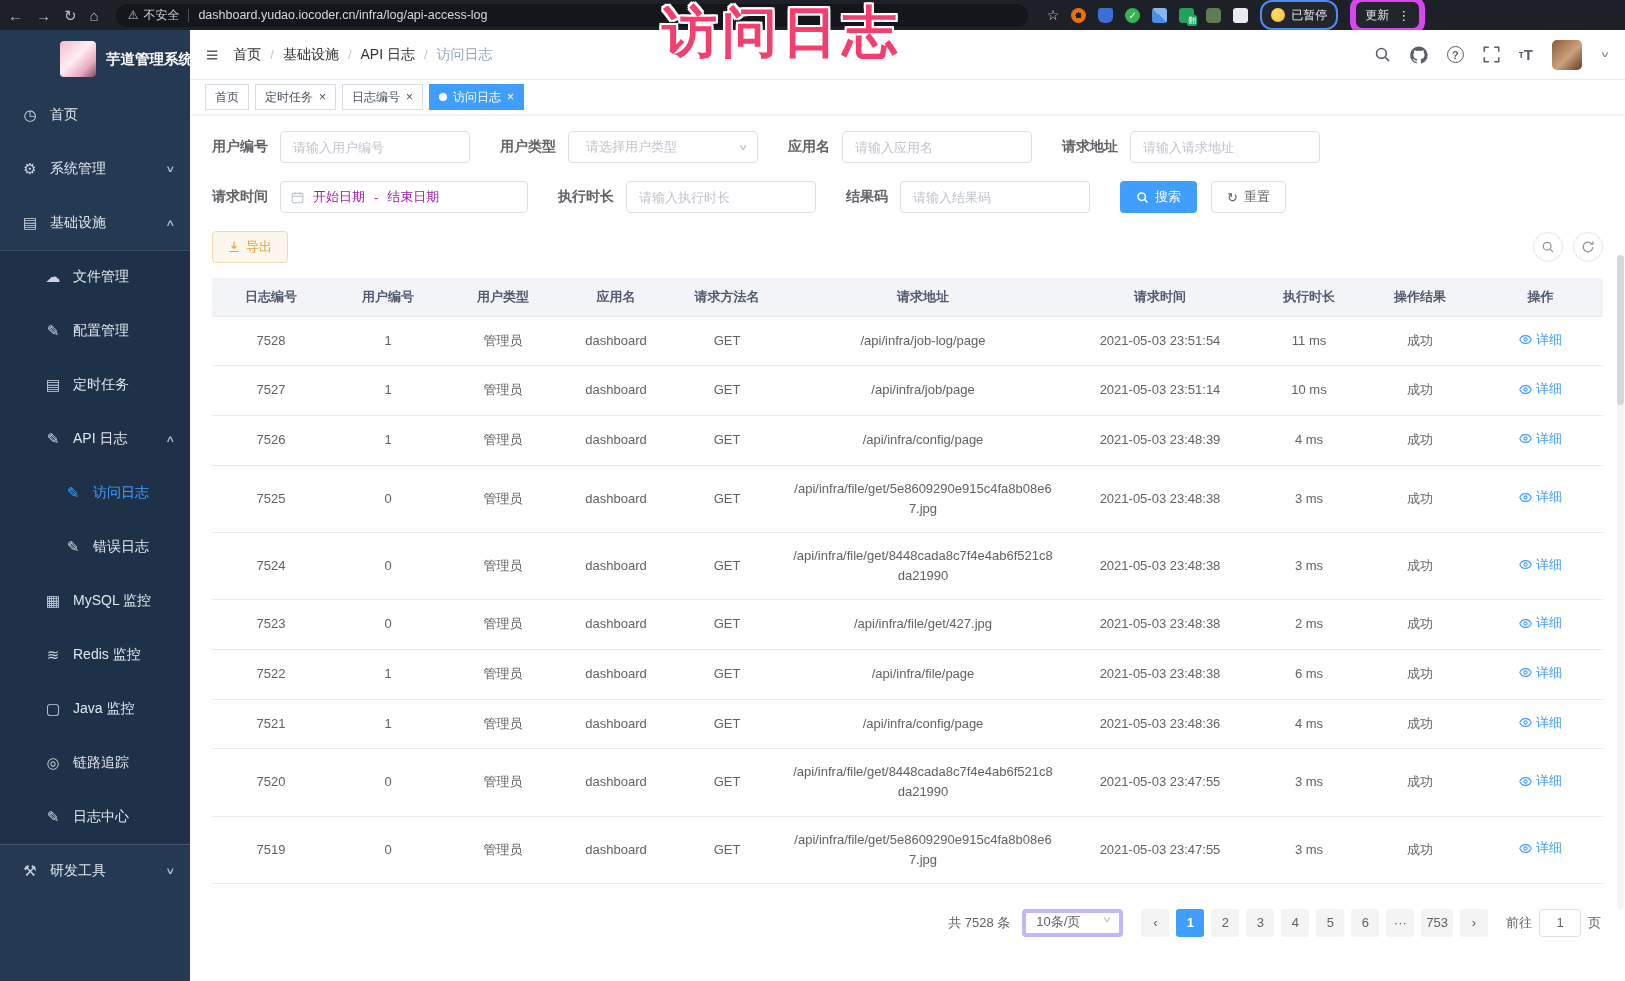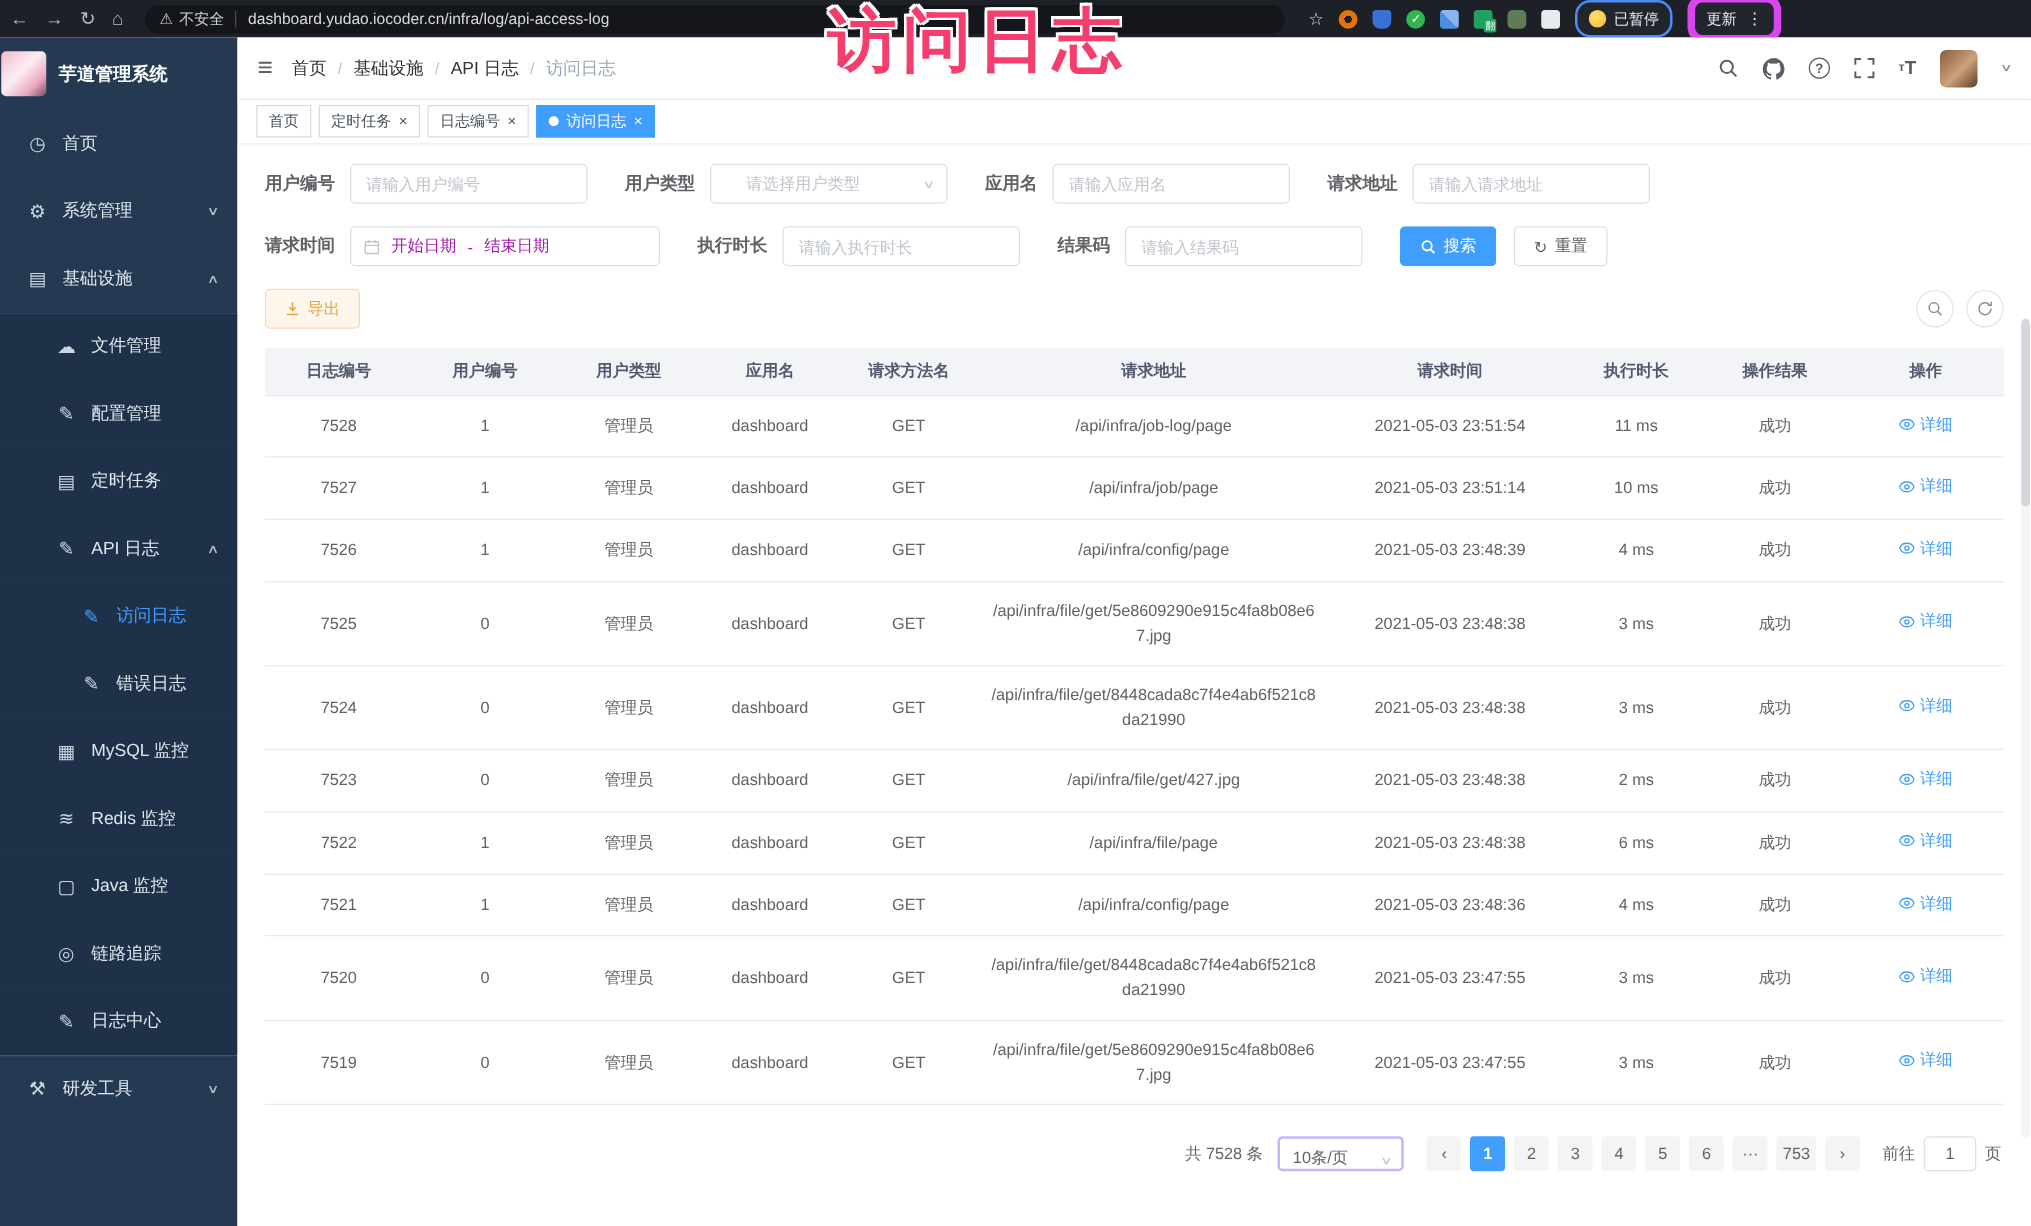--- a/index.html
+++ b/index.html
@@ -41,7 +41,7 @@
 
   
   .sidebar { width: 190px; height: 951px; background: #253a52; flex: 0 0 auto; overflow: hidden; }
-  .logo-row { height: 58px; display: flex; align-items: center; gap: 10px; padding: 0 1px; cursor: pointer; }
+  .logo-row { height: 58px; display: flex; align-items: center; gap: 10px; padding: 0 15px; cursor: pointer; margin-left: 45px; }
   .logo-img { width: 36px; height: 36px; border-radius: 4px; background: linear-gradient(135deg, #f2b9cd 0%, #fdeef3 45%, #e9a9c1 75%, #7a4a62 100%); flex: 0 0 auto; }
   .logo-title { color: #ffffff; font-size: 14.5px; font-weight: bold; white-space: nowrap; }
   .menu { display: flex; flex-direction: column; }

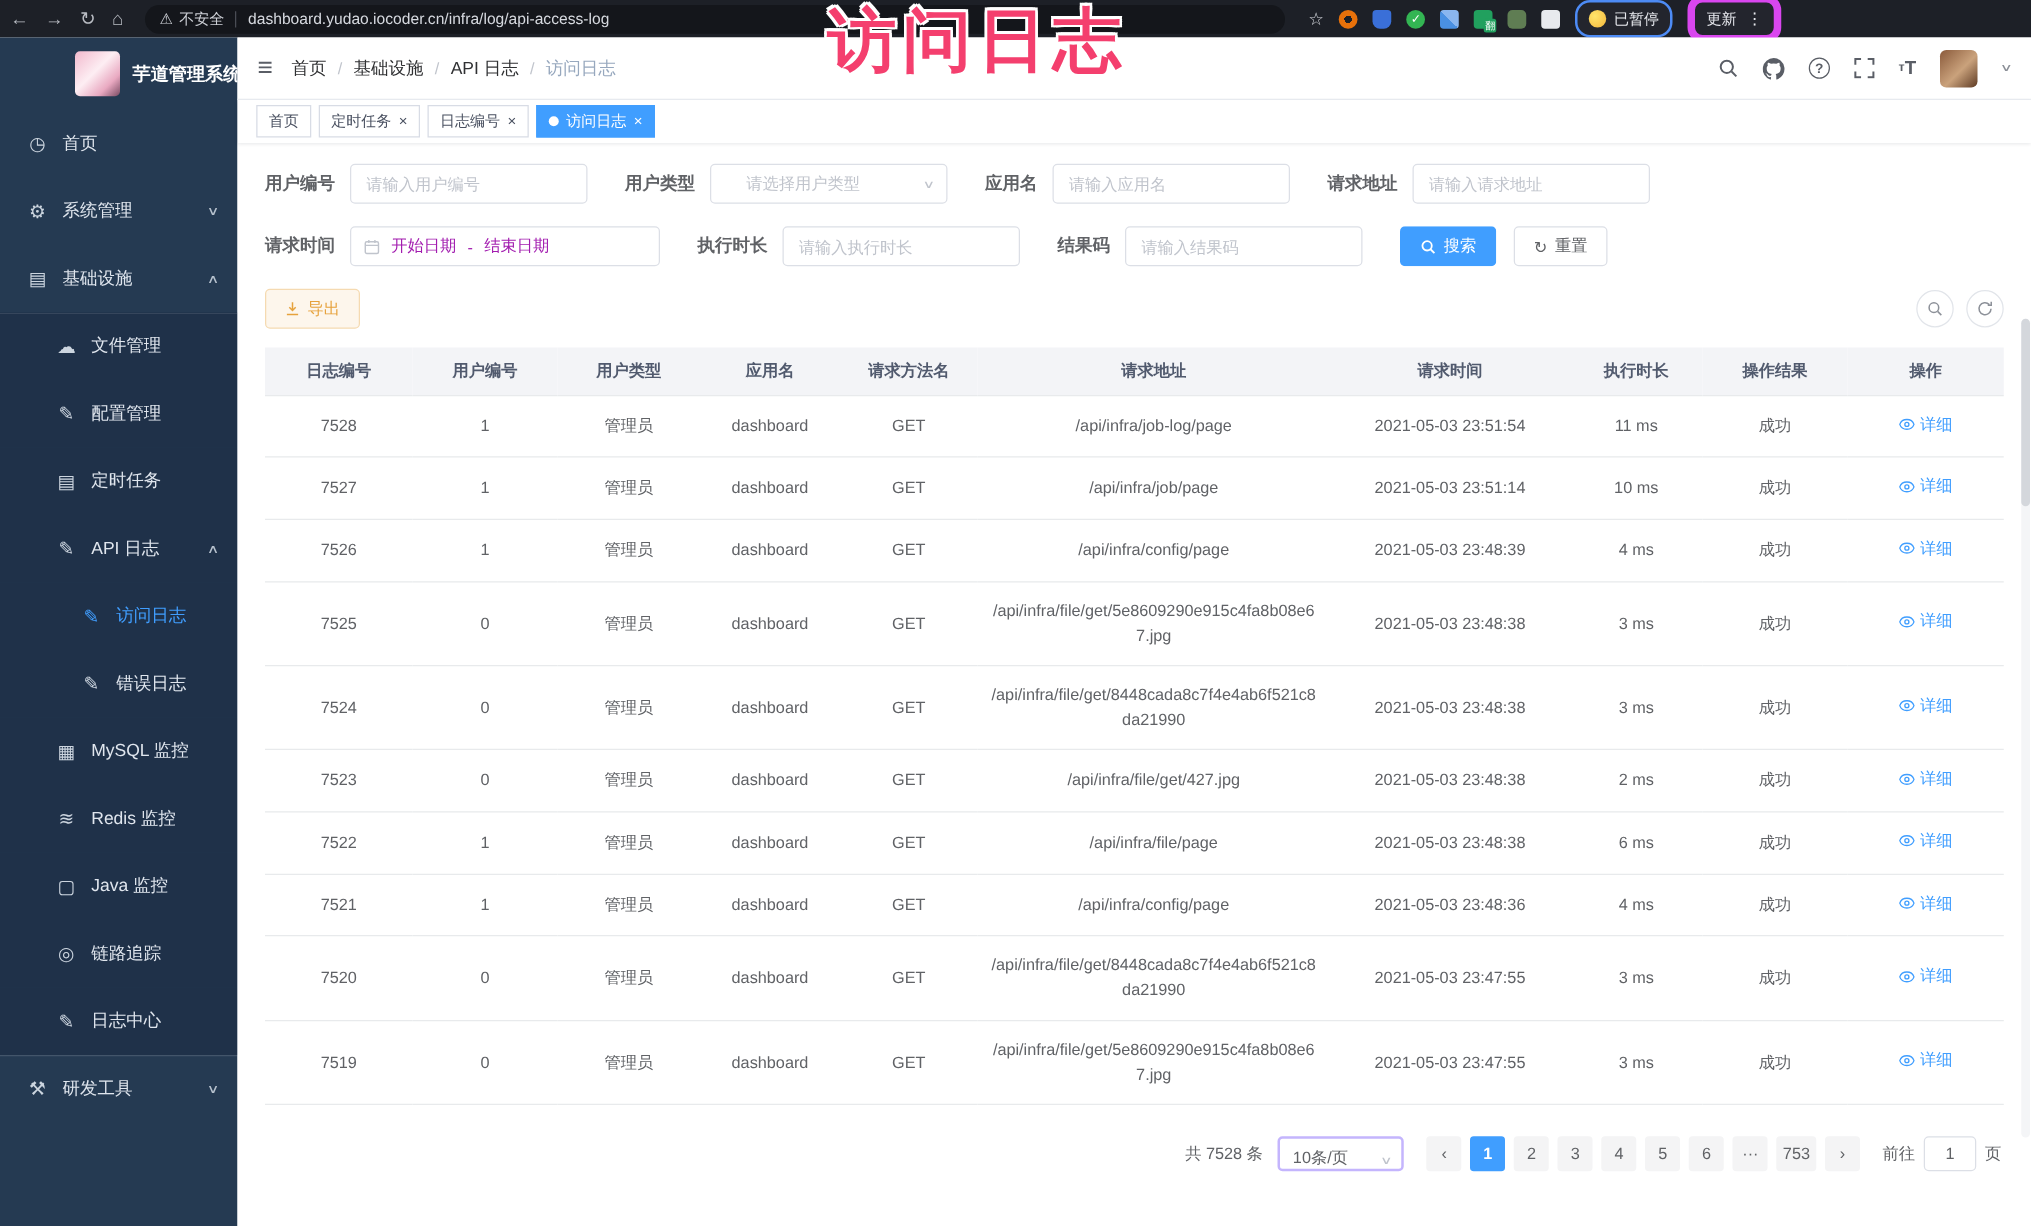--- a/index.html
+++ b/index.html
@@ -85,7 +85,7 @@
   .flabel { font-size: 14px; color: #606266; font-weight: bold; margin-right: 12px; white-space: nowrap; }
   .finput { height: 32px; border: 1px solid #dcdfe6; border-radius: 4px; padding: 0 12px; font-size: 13px; color: #606266; width: 190px; outline: none; background: #fff; }
   .finput::placeholder { color: #c0c4cc; }
-  .fselect { width: 190px; height: 32px; border: 1px solid #dcdfe6; border-radius: 4px; padding: 0 10px 0 28px; display: flex; align-items: center; justify-content: space-between; color: #c0c4cc; font-size: 13px; cursor: pointer; background: #fff; }
+  .fselect { width: 190px; height: 32px; border: 1px solid #dcdfe6; border-radius: 4px; padding: 0 10px 0 17px; display: flex; align-items: center; justify-content: space-between; color: #c0c4cc; font-size: 13px; cursor: pointer; background: #fff; }
   .sel-caret { color: #c0c4cc; font-size: 11px; transform: scale(1.25, .8); }
   .fdate { width: 248px; height: 32px; border: 1px solid #dcdfe6; border-radius: 4px; display: flex; align-items: center; gap: 9px; padding: 0 10px; font-size: 13px; color: #a21caf; cursor: pointer; background: #fff; }
   .cal-ic { color: #c0c4cc; display: inline-flex; }

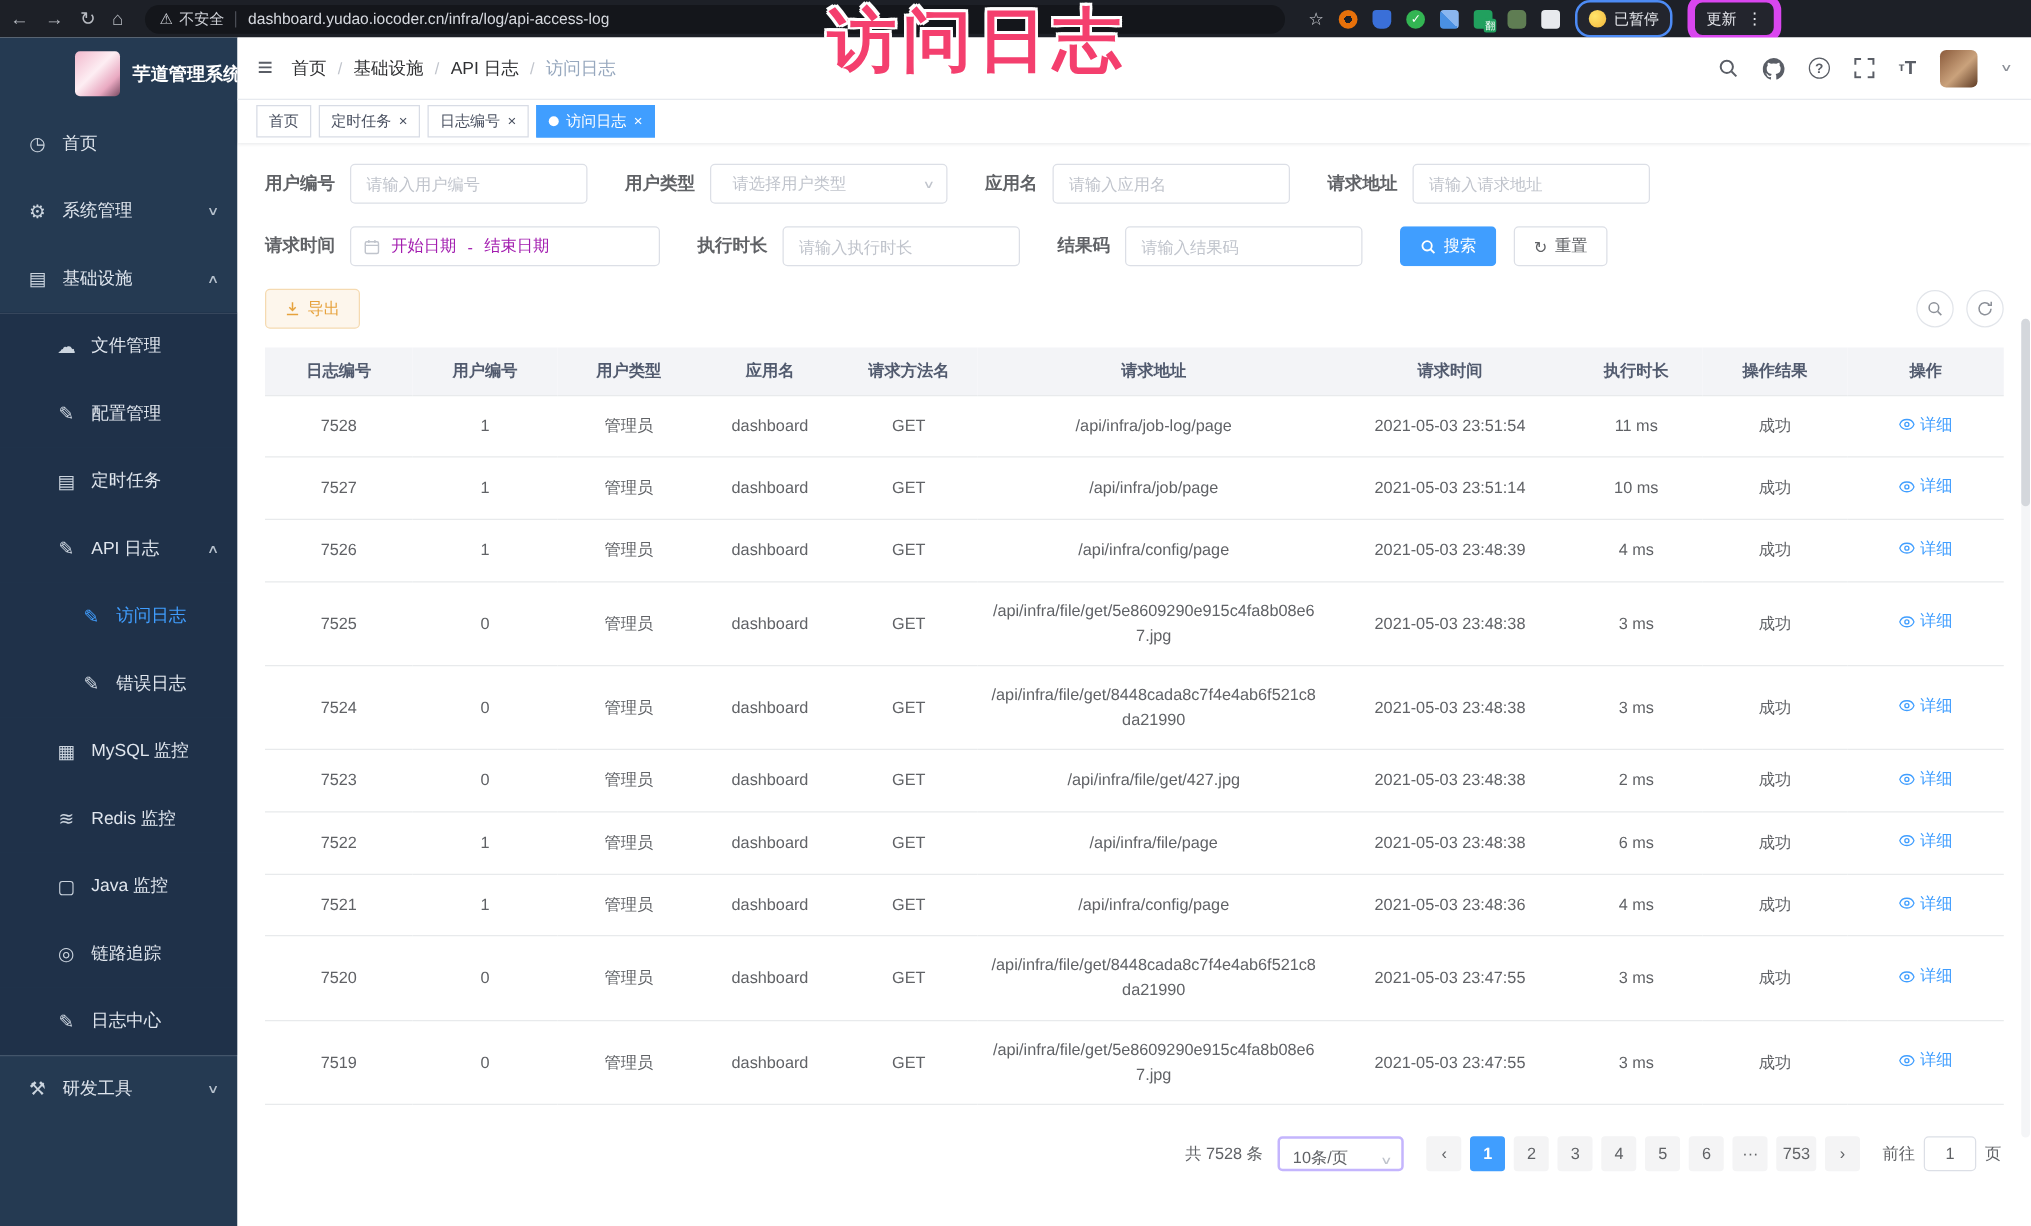--- a/index.html
+++ b/index.html
@@ -108,7 +108,7 @@
   
   .pagination { display: flex; align-items: center; justify-content: flex-end; padding: 25px 2px 0; font-size: 13px; color: #606266; }
   .total-text { margin-right: 12px; }
-  .page-size-box { width: 101px; height: 28px; border: 2px solid #c4b5fd; border-radius: 4px; display: flex; align-items: flex-end; justify-content: space-between; padding: 0 8px 0 10px; cursor: pointer; margin-right: 18px; background: #fff; }
+  .page-size-box { width: 101px; height: 28px; border: 4px solid #c4b5fd; border-radius: 4px; display: flex; align-items: flex-start; justify-content: space-between; padding: 0 8px 0 10px; cursor: pointer; margin-right: 18px; background: #fff; }
   .pager { display: flex; gap: 7px; align-items: center; margin-right: 18px; }
   .page-btn { min-width: 28px; height: 28px; border-radius: 3px; background: #f4f4f5; display: inline-flex; align-items: center; justify-content: center; color: #606266; cursor: pointer; padding: 0 5px; }
   .page-btn.active { background: #409eff; color: #fff; font-weight: bold; }

